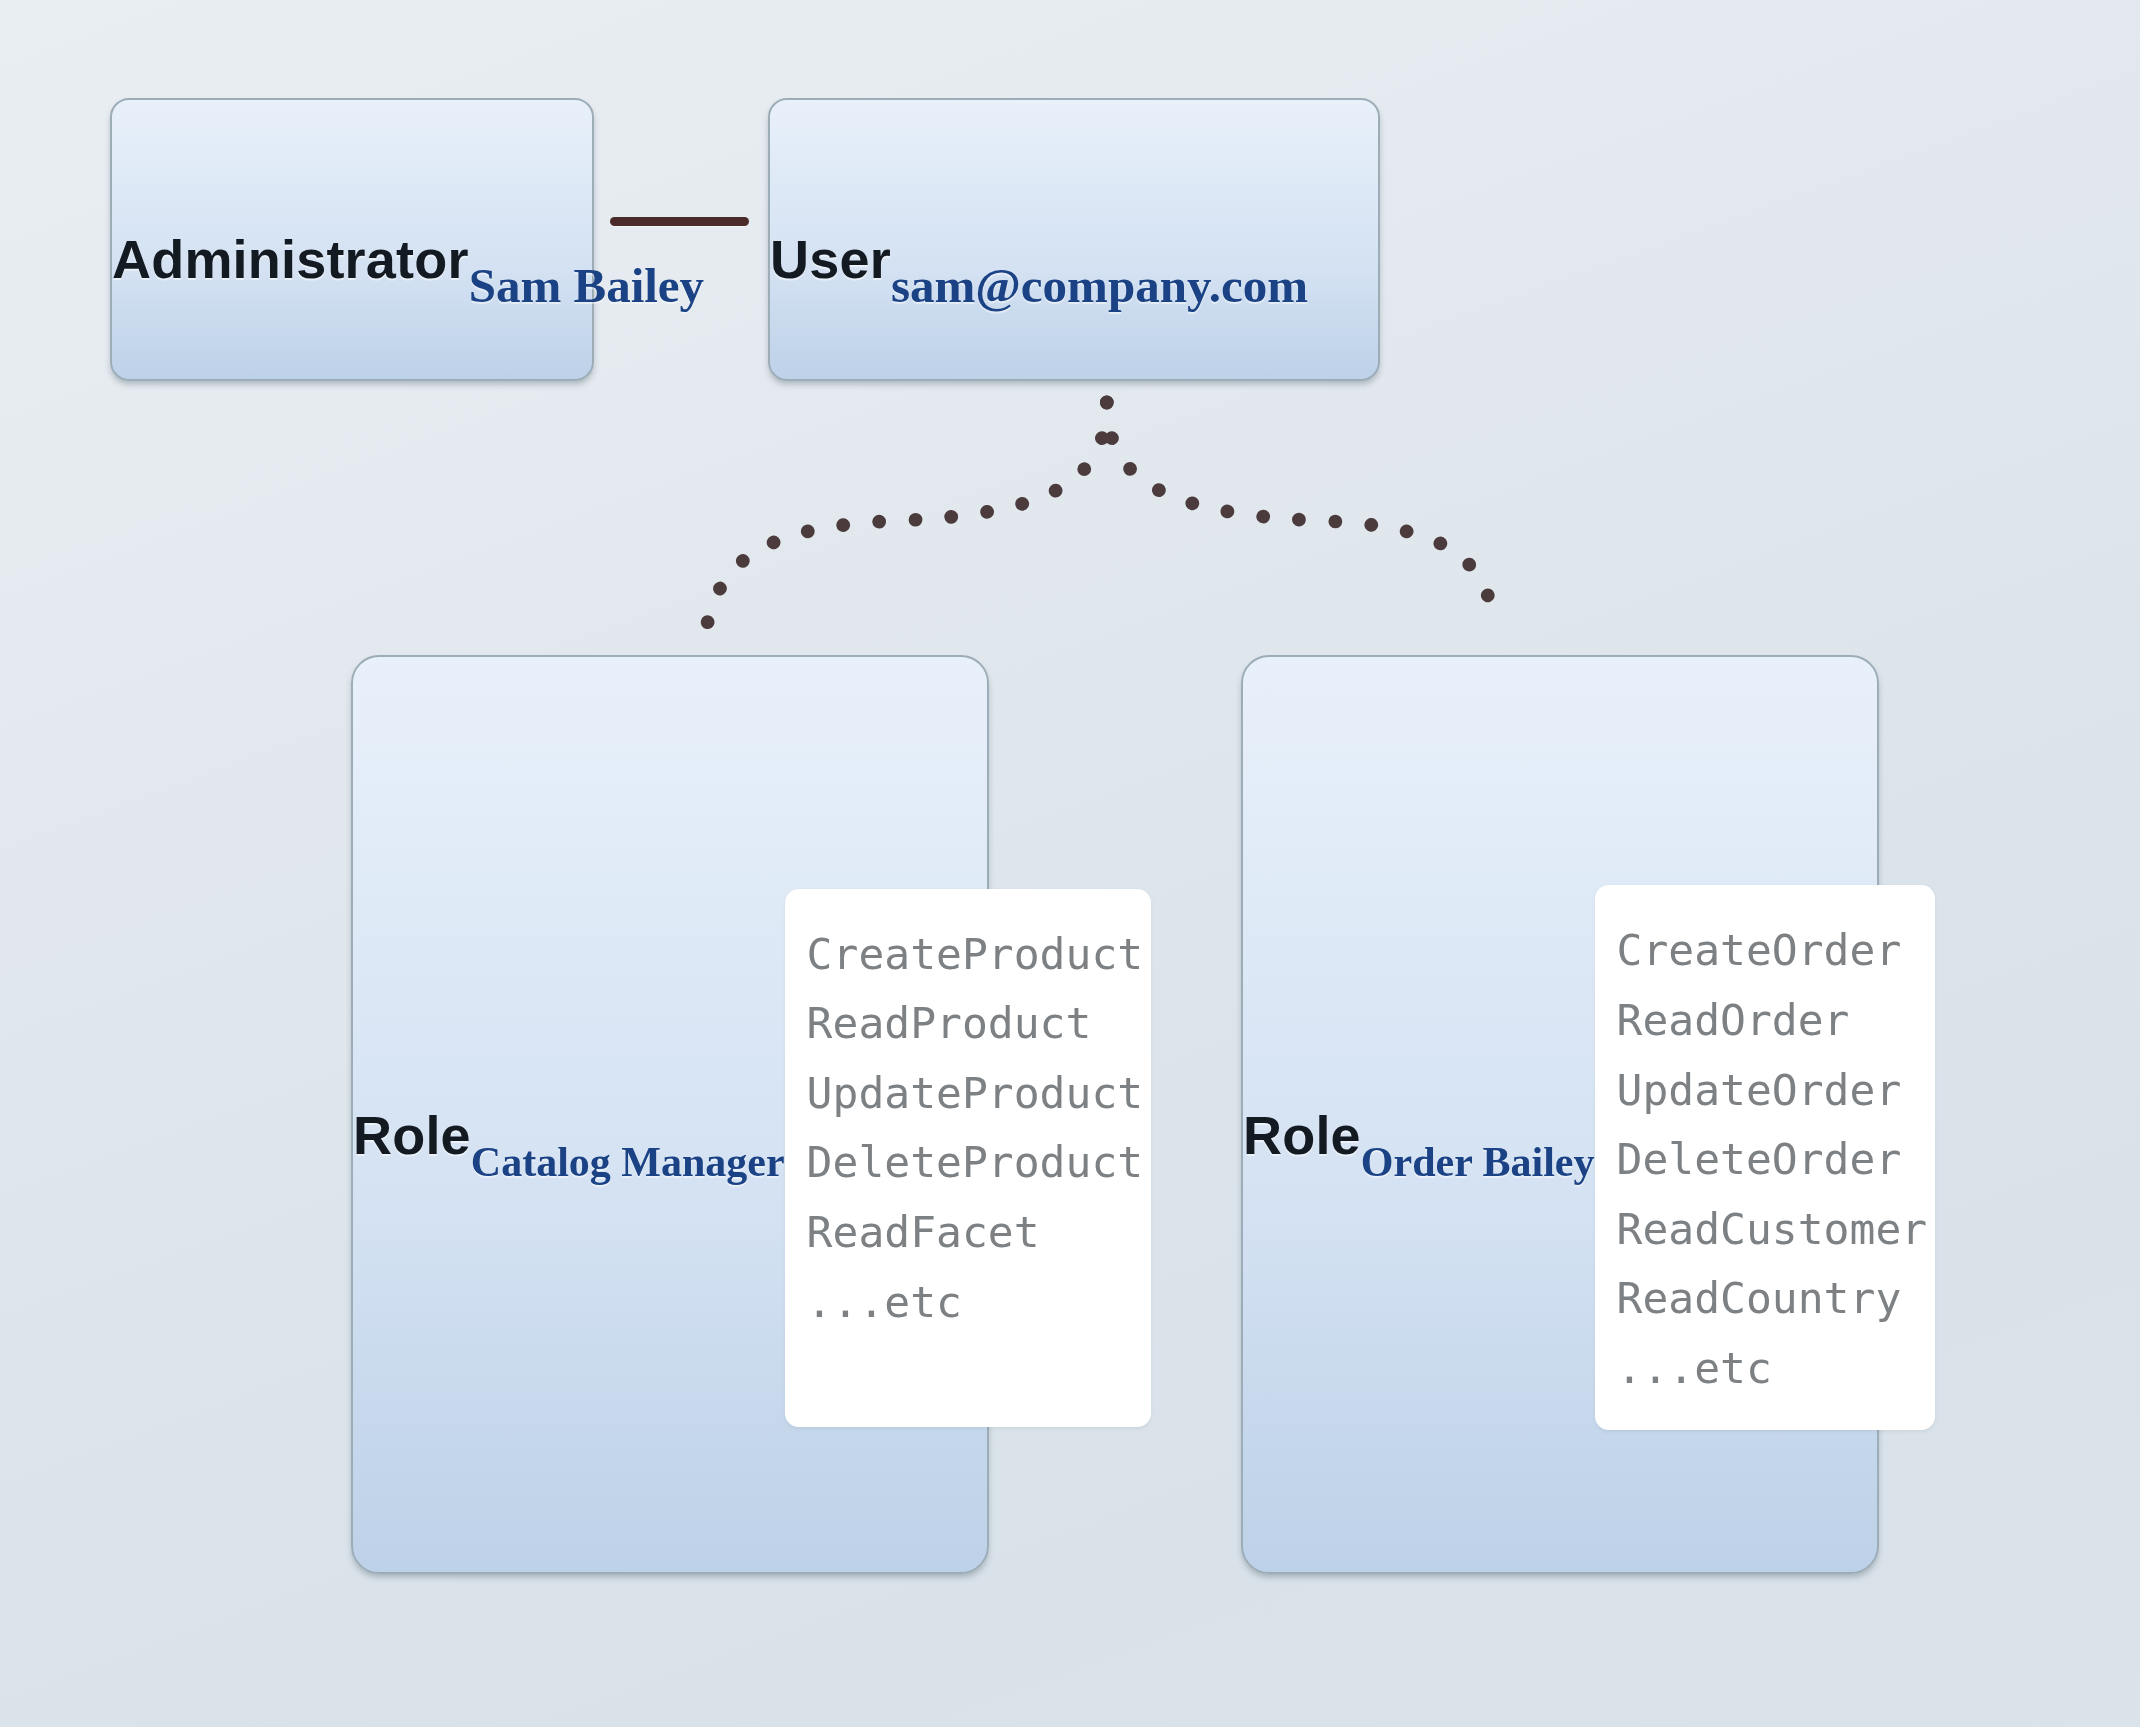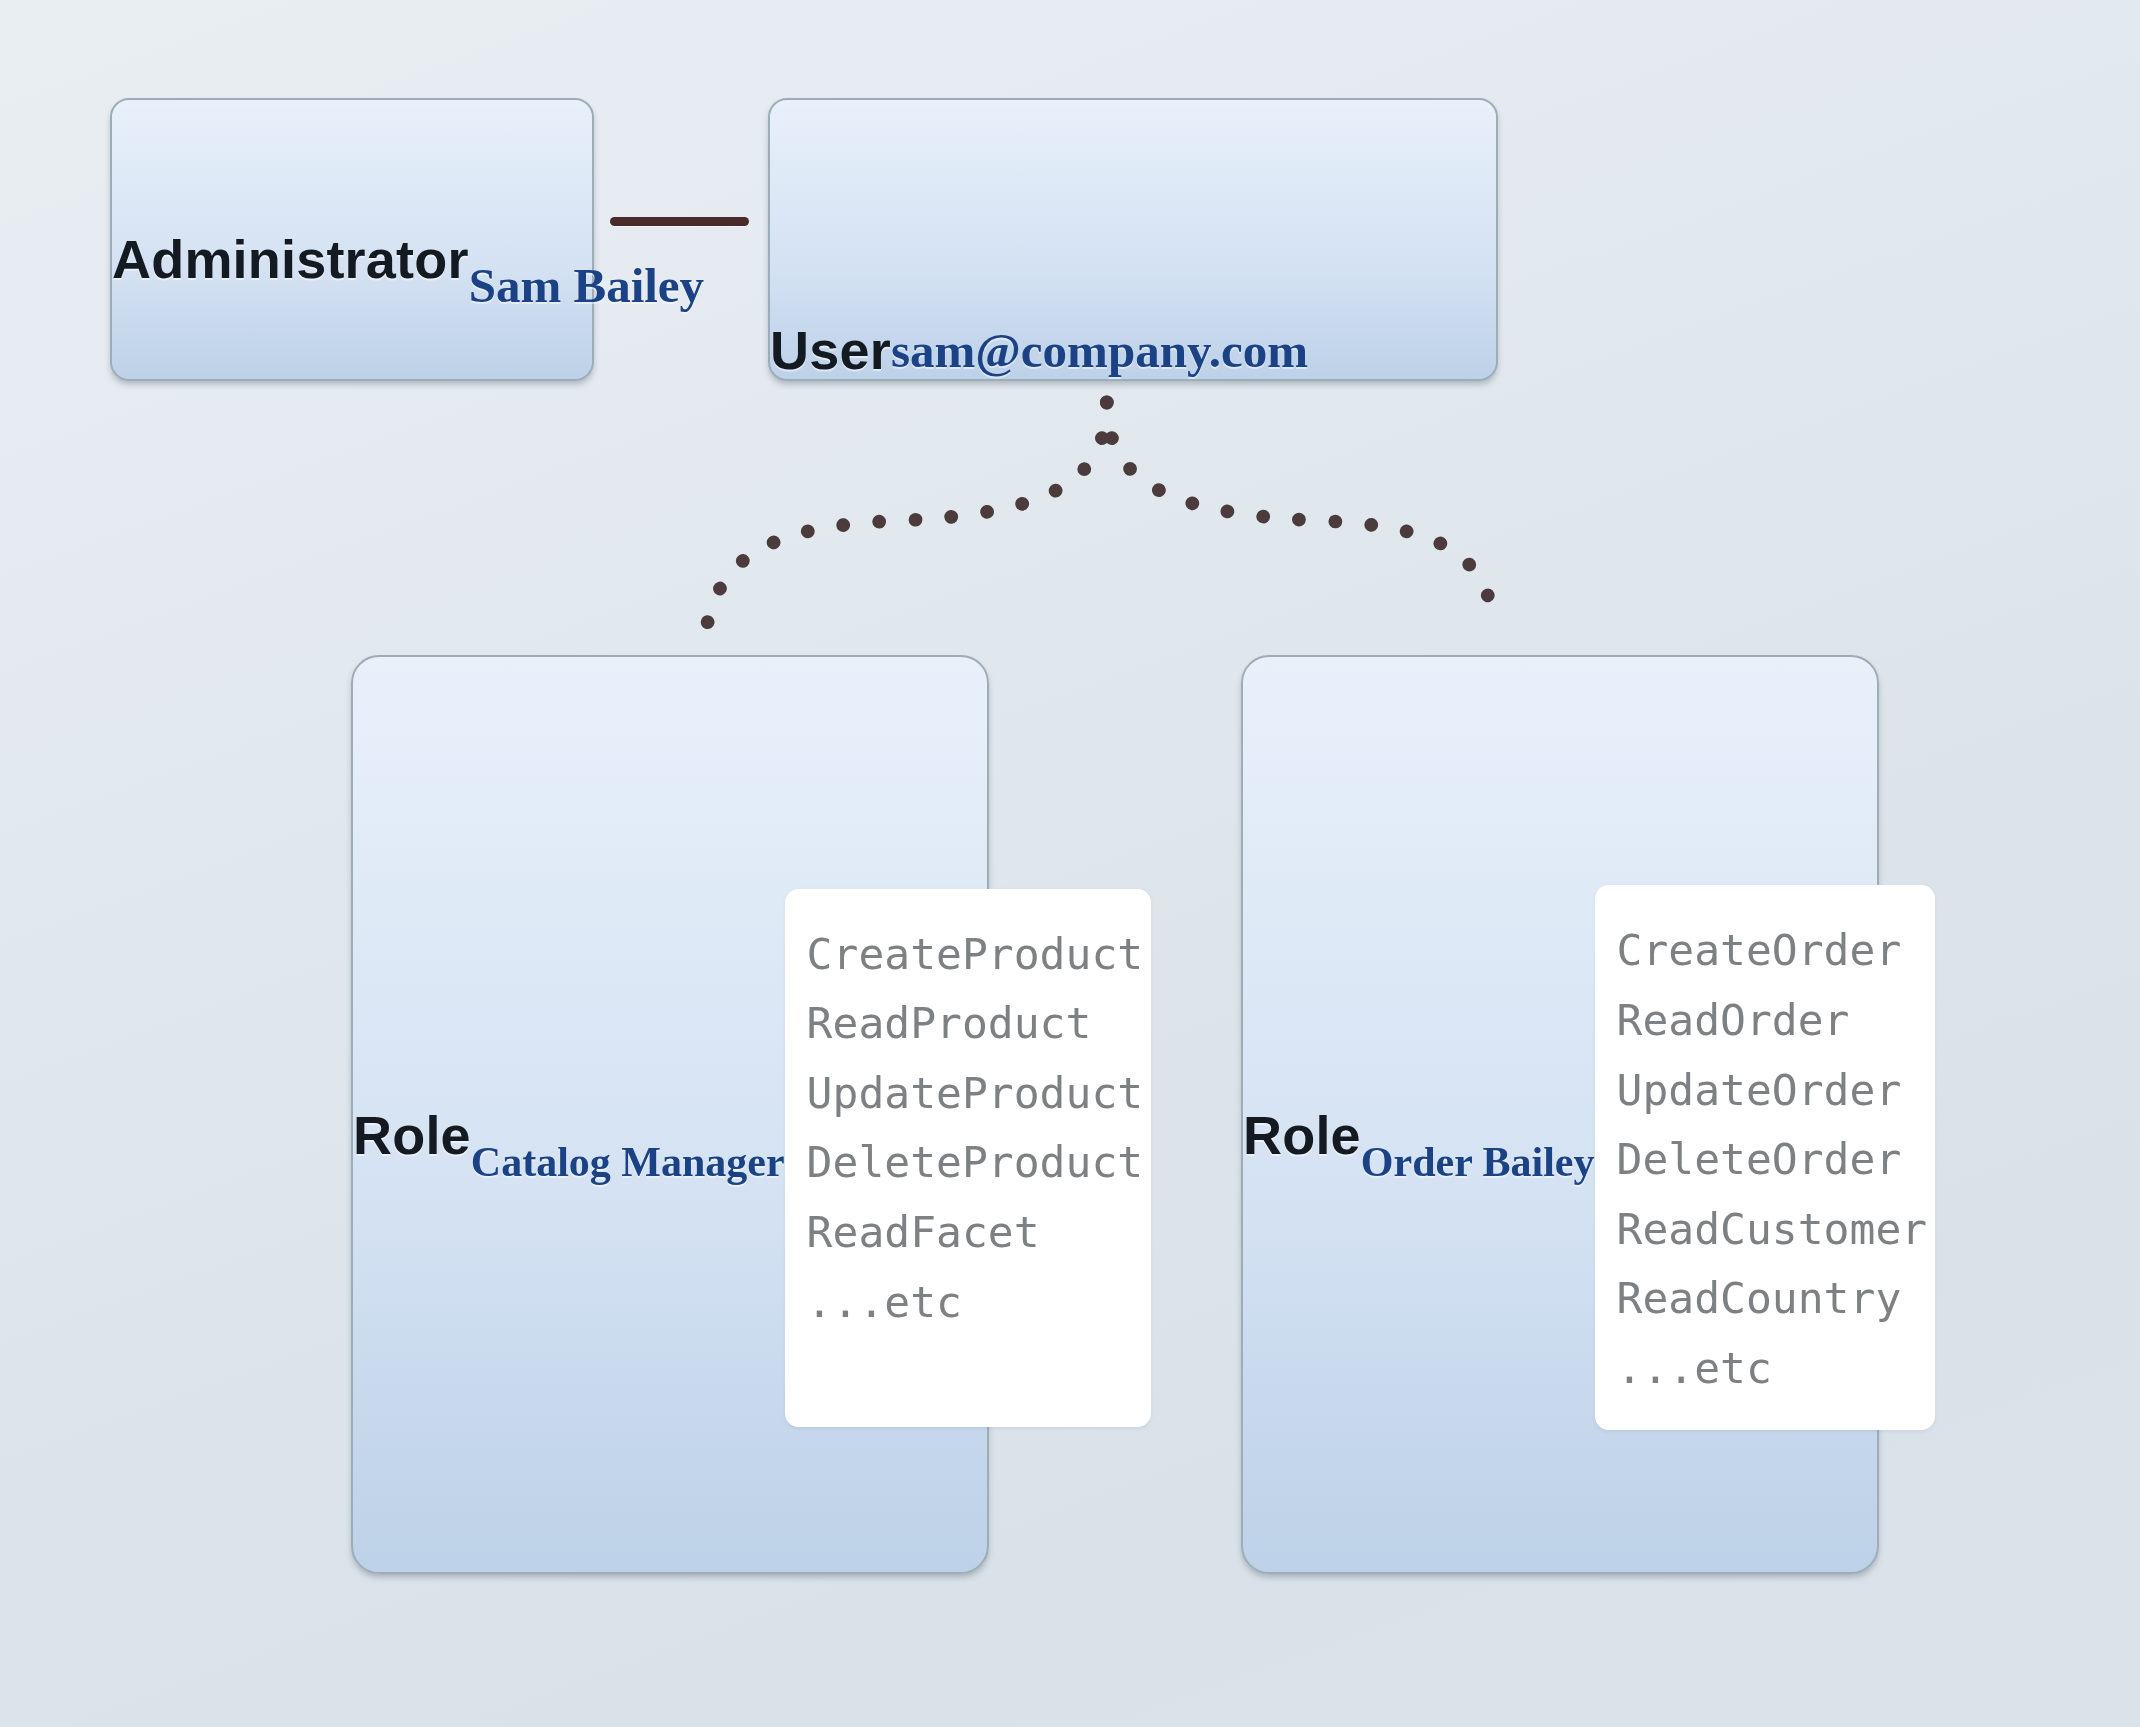--- a/index.html
+++ b/index.html
@@ -59,7 +59,7 @@
   .entity .node-value  { font-size: 49px; margin-top: 53px; }
 
   #node-administrator { left: 110px; top: 98px; width: 484px; }
-  #node-user          { left: 768px; top: 98px; width: 730px; align-items: flex-end; }
+  #node-user          { left: 768px; top: 98px; width: 612px; }
 
   
   .role {

